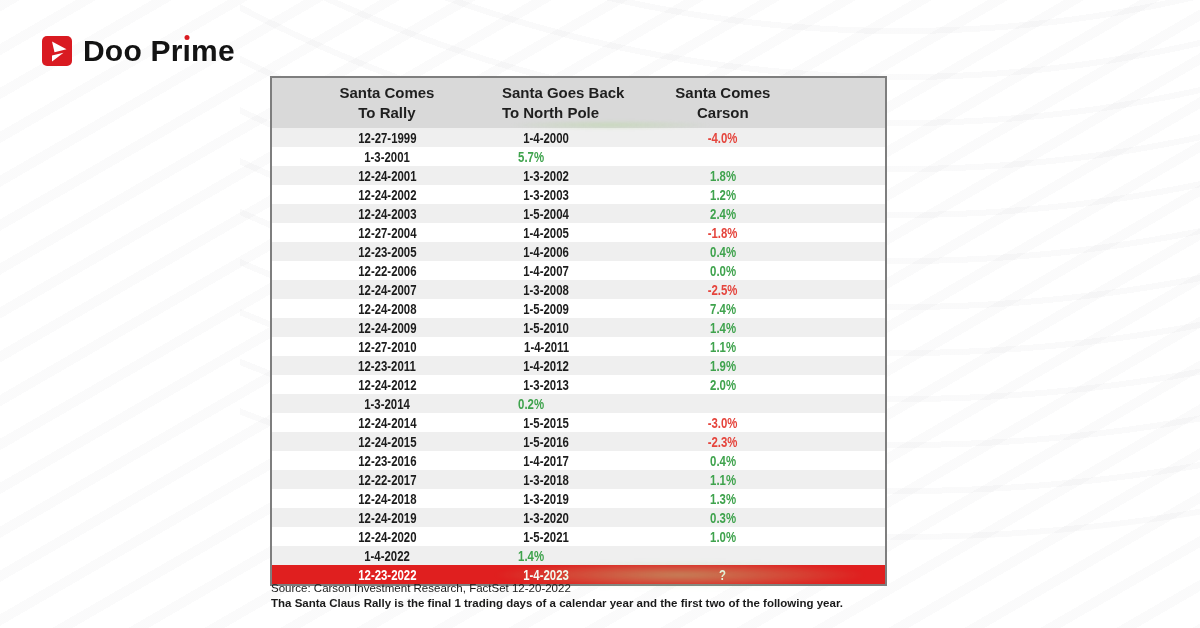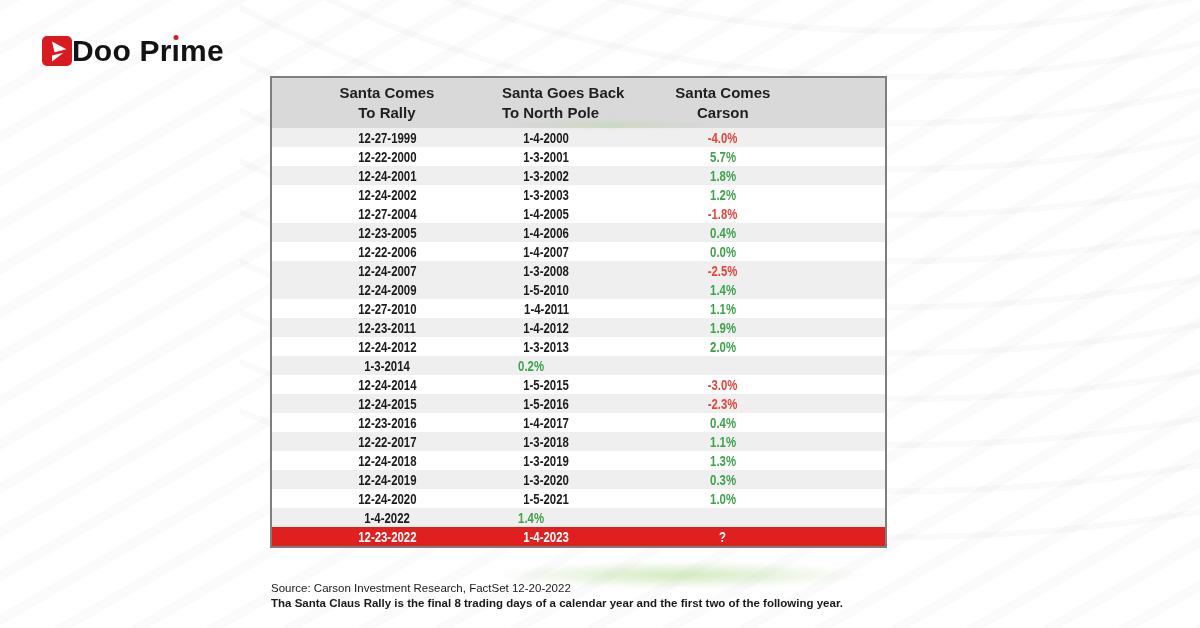--- a/index.html
+++ b/index.html
@@ -32,7 +32,7 @@
   }
 
   
-  .logo{position:absolute;left:42px;top:34px;display:flex;align-items:center;z-index:1;}
+  .logo{position:absolute;left:42px;top:34px;display:flex;align-items:center;gap:11px;z-index:1;}
   .logo-text{font-size:30px;font-weight:700;color:#131313;letter-spacing:0.2px;white-space:nowrap;}
   .brand-i{position:relative;}
   .brand-i::after{

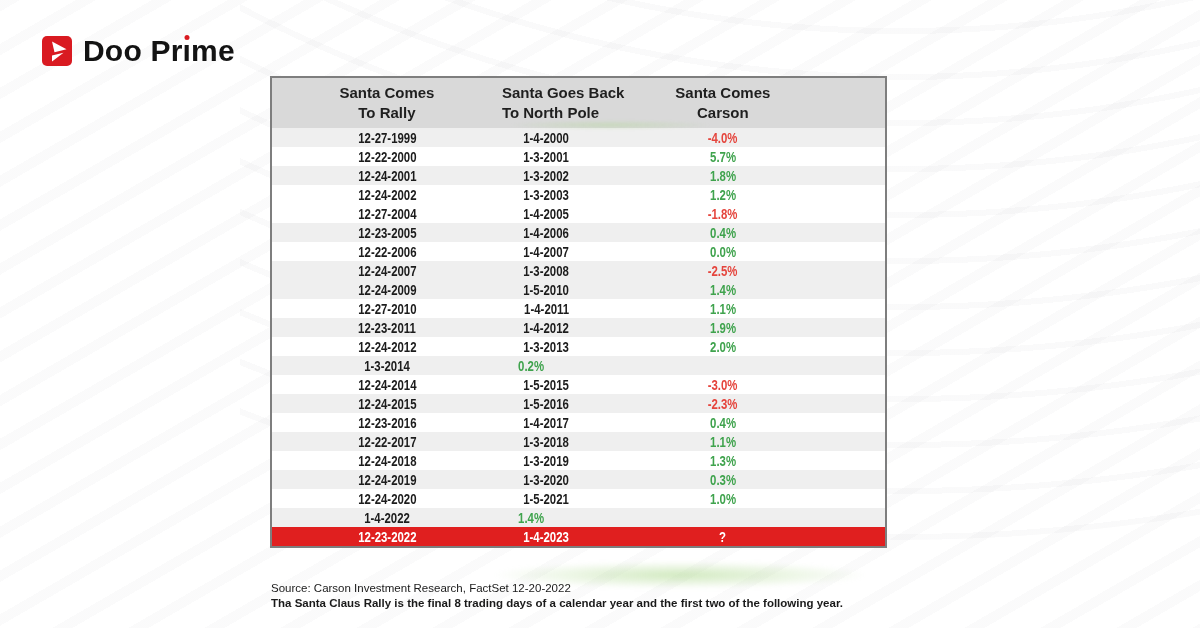--- a/index.html
+++ b/index.html
@@ -111,9 +111,6 @@
   </div>
         <div class="row">
     <div class="cell">
-            <span>12-22-2000</span>
-          </div>
-    <div class="cell">
             <span>1-3-2001</span>
           </div>
     <div class="cell last">

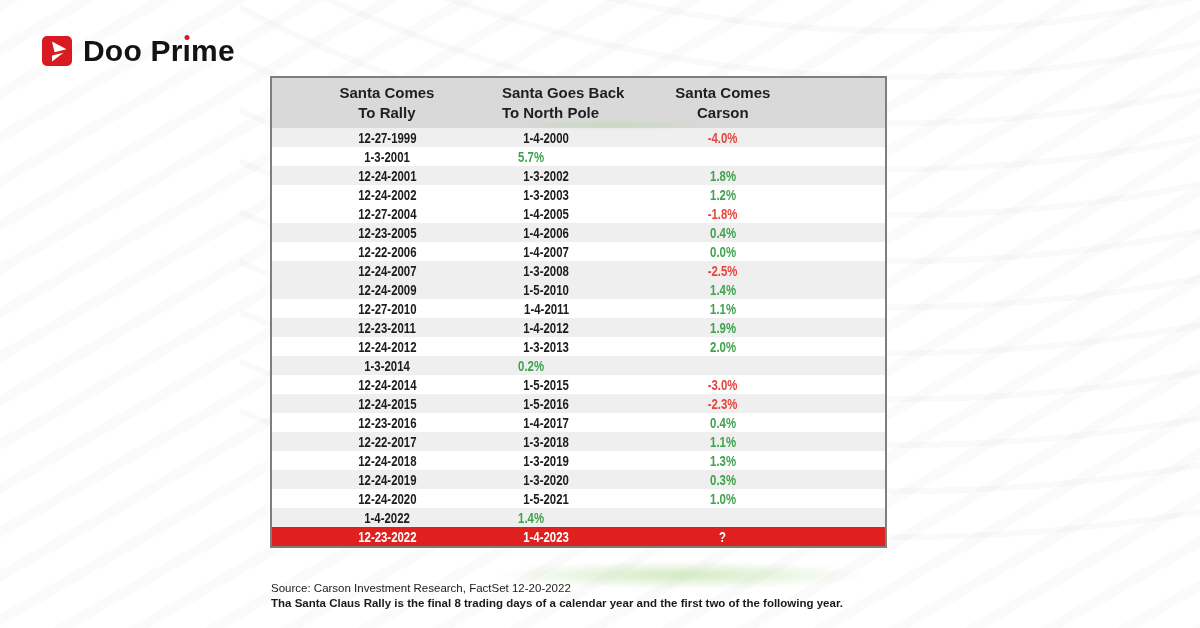--- a/index.html
+++ b/index.html
@@ -139,6 +139,17 @@
             <span class="rally positive">1.2%</span>
           </div>
   </div>
+        <div class="row alt">
+    <div class="cell">
+            <span>12-24-2003</span>
+          </div>
+    <div class="cell">
+            <span>1-5-2004</span>
+          </div>
+    <div class="cell last">
+            <span class="rally positive">2.4%</span>
+          </div>
+  </div>
         <div class="row">
     <div class="cell">
             <span>12-27-2004</span>

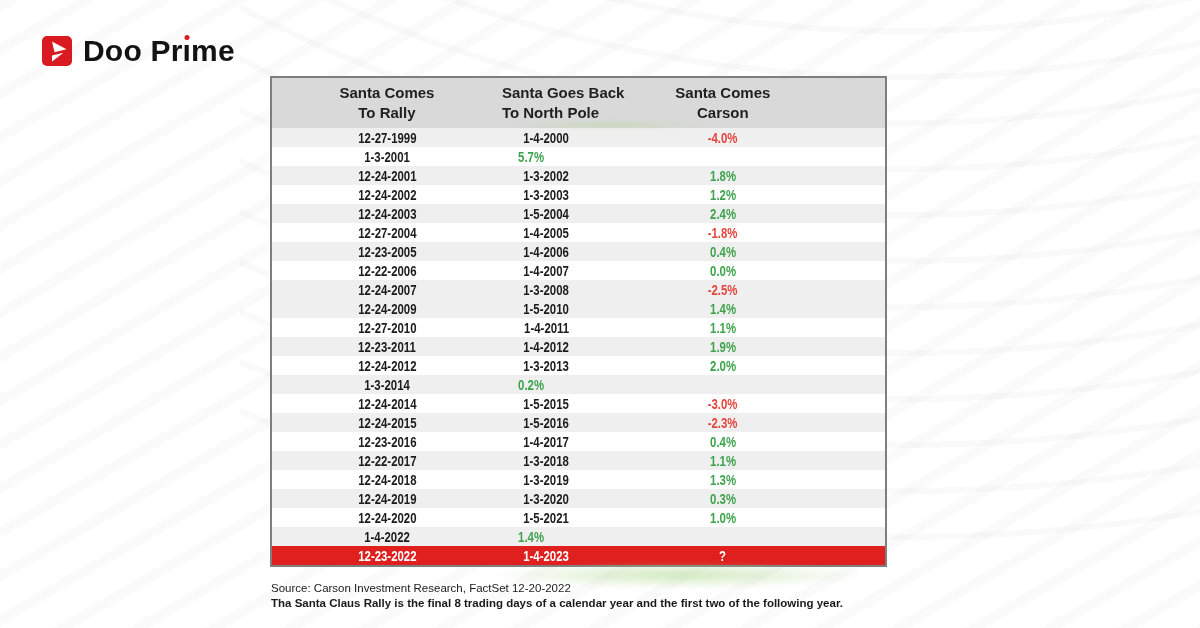--- a/index.html
+++ b/index.html
@@ -194,6 +194,17 @@
             <span class="rally negative">-2.5%</span>
           </div>
   </div>
+        <div class="row">
+    <div class="cell">
+            <span>12-24-2008</span>
+          </div>
+    <div class="cell">
+            <span>1-5-2009</span>
+          </div>
+    <div class="cell last">
+            <span class="rally positive">7.4%</span>
+          </div>
+  </div>
         <div class="row alt">
     <div class="cell">
             <span>12-24-2009</span>

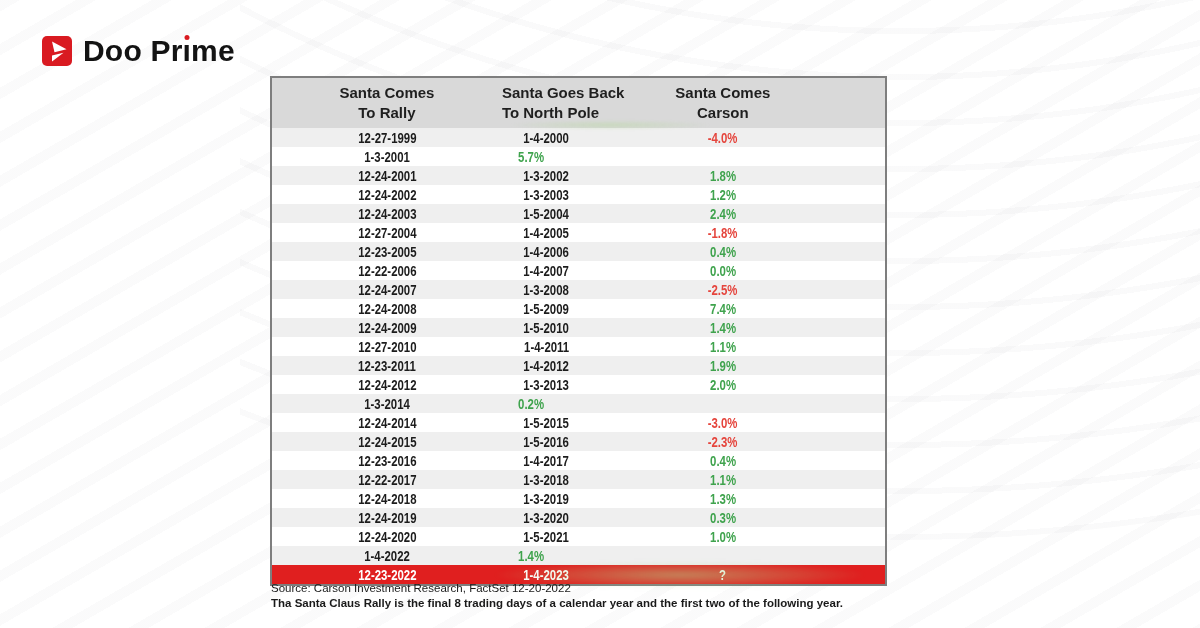--- a/index.html
+++ b/index.html
@@ -360,7 +360,7 @@
 
   <div class="footer">
     <div>Source: Carson Investment Research, FactSet 12-20-2022</div>
-    <div class="bold">Tha Santa Claus Rally is the final 8 trading days of a calendar year and the first two of the following year.</div>
+    <div class="bold">Tha Santa Claus Rally is the final 1 trading days of a calendar year and the first two of the following year.</div>
   </div>
 </div>
 

